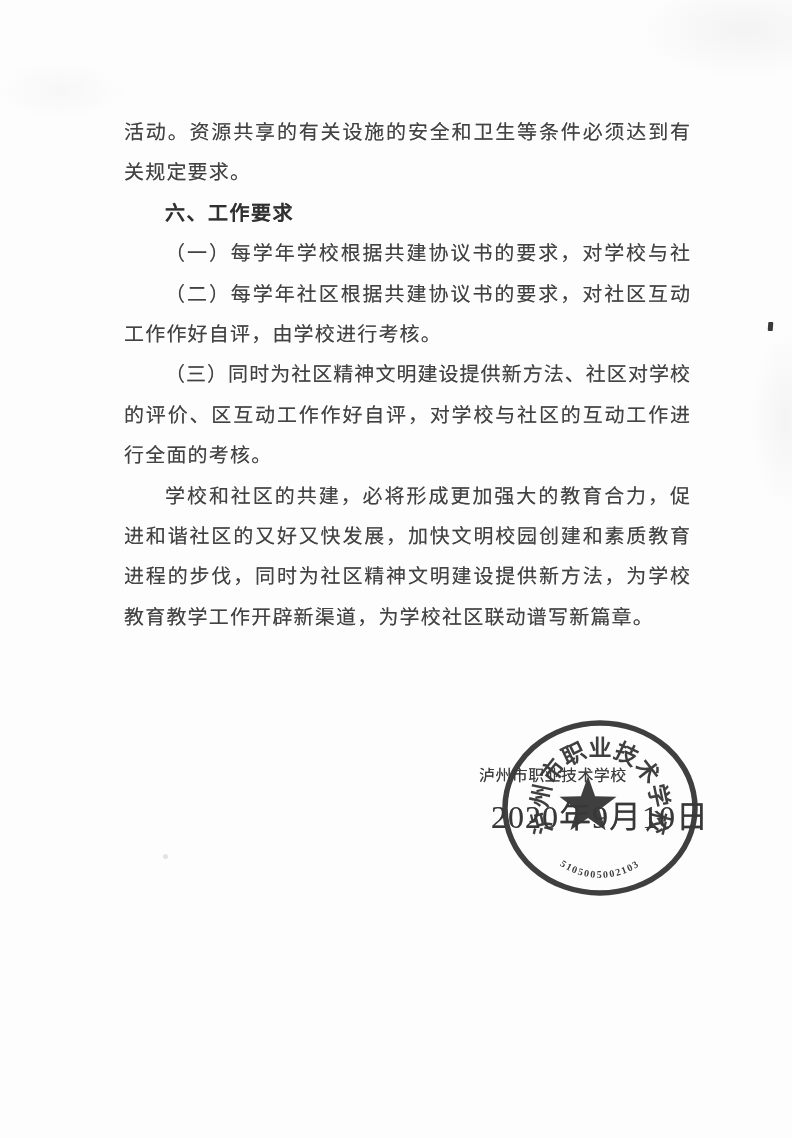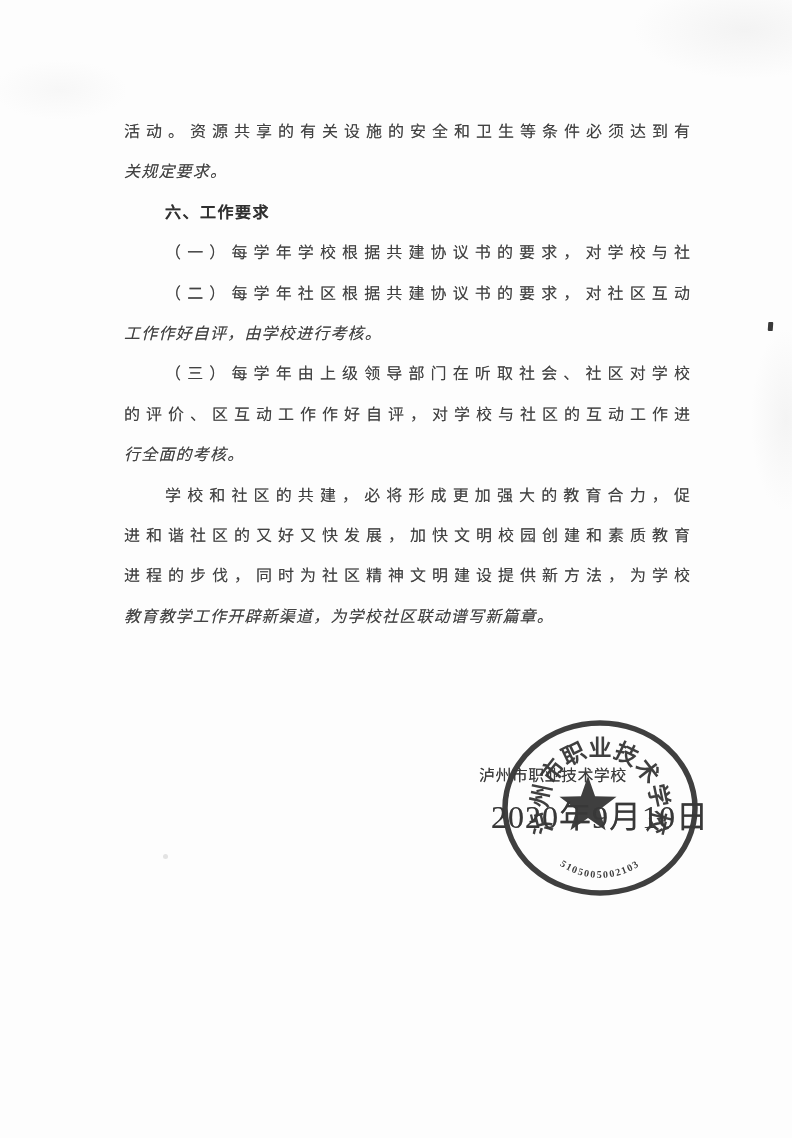--- a/index.html
+++ b/index.html
@@ -25,7 +25,7 @@
   .ln{
     height:40.4px;
     line-height:40.4px;
-    font-size:16px;
+    font-size:20px;
     white-space:nowrap;
     text-shadow:0 0 0.5px rgba(70,70,70,.55);
   }

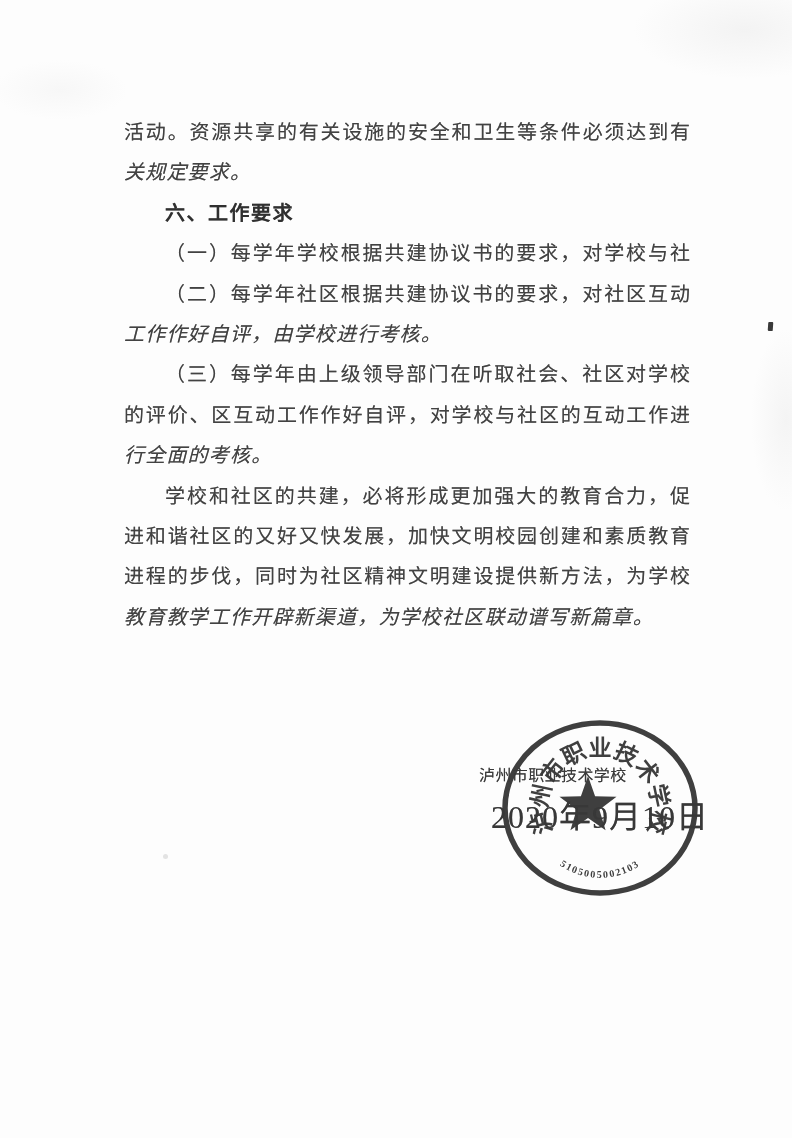--- a/index.html
+++ b/index.html
@@ -36,7 +36,7 @@
     text-justify:inter-character;
     overflow:hidden;
   }
-  .end{text-align:left;letter-spacing:1.2px;font-style:italic;}
+  .end{text-align:left;letter-spacing:1.2px;}
   .indent{text-indent:41px;}
   .heading{font-weight:bold;letter-spacing:1.5px;color:#303030;}
   

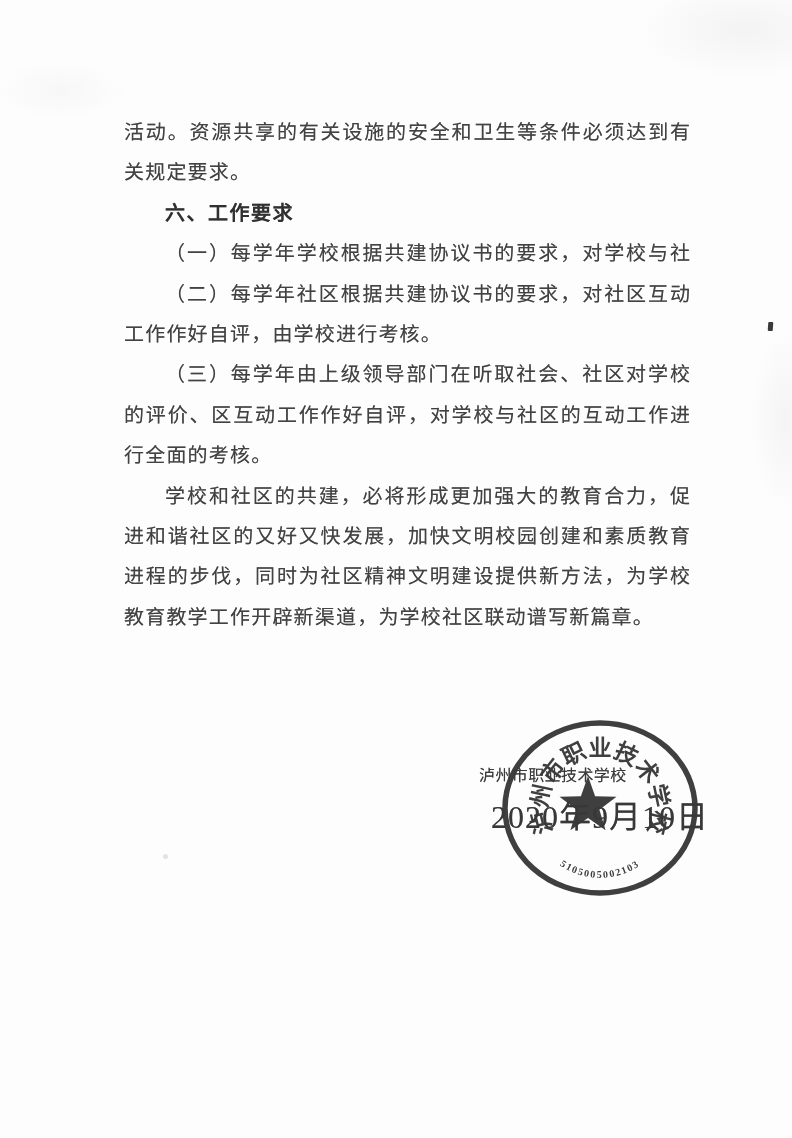--- a/index.html
+++ b/index.html
@@ -86,7 +86,7 @@
     <div class="ln fill indent">（一）每学年学校根据共建协议书的要求，对学校与社</div>
     <div class="ln fill indent">（二）每学年社区根据共建协议书的要求，对社区互动</div>
     <div class="ln end">工作作好自评，由学校进行考核。</div>
-    <div class="ln fill indent">（三）每学年由上级领导部门在听取社会、社区对学校</div>
+    <div class="ln fill indent">（三）同时为社区精神文明建设提供新方法、社区对学校</div>
     <div class="ln fill">的评价、区互动工作作好自评，对学校与社区的互动工作进</div>
     <div class="ln end">行全面的考核。</div>
     <div class="ln fill indent">学校和社区的共建，必将形成更加强大的教育合力，促</div>

